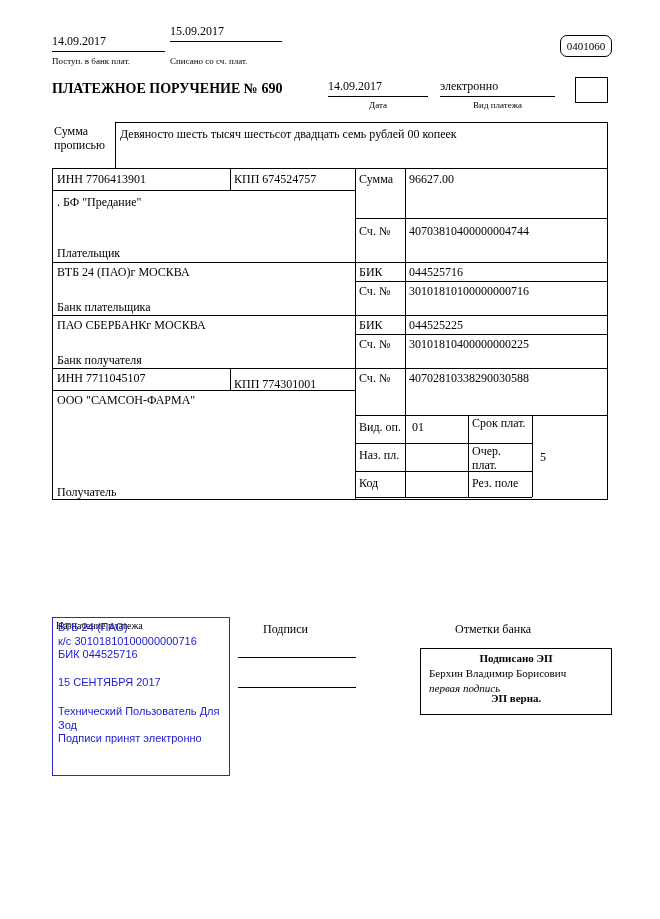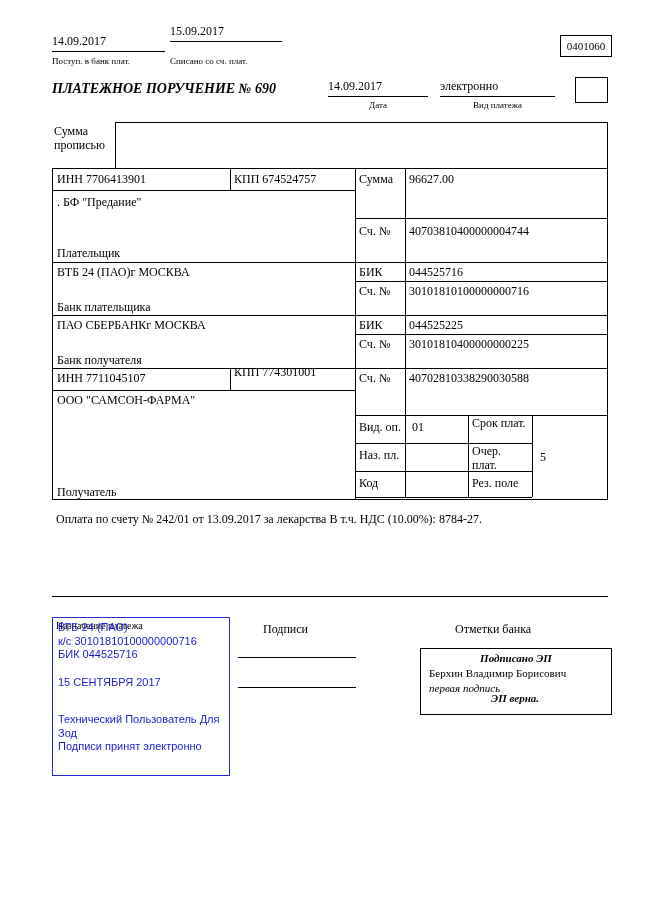--- a/index.html
+++ b/index.html
@@ -17,7 +17,7 @@
   .lbl10 { font-size:10px; }
   .b { font-weight:bold;font-style:italic; }
   .i { font-style:italic; }
-  .ctr { text-align:center; }
+  .ctr { text-align:center;border-radius:7px; }
   .box { border:1px solid #000; }
   .wrap { line-height:1.15; }
   .tbl { position:absolute; left:52px; top:122px; width:556px; height:378px; }

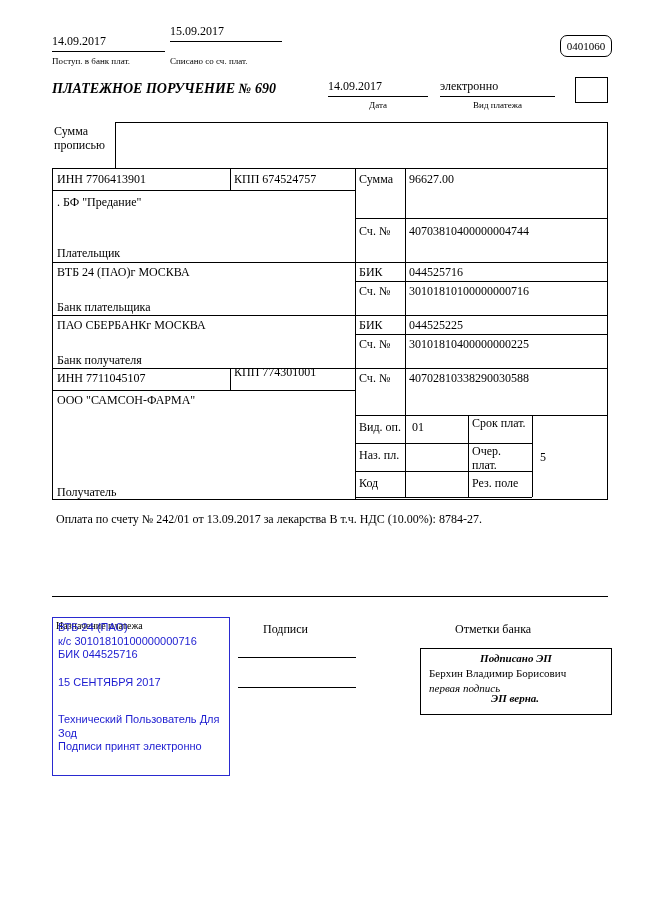--- a/index.html
+++ b/index.html
@@ -15,7 +15,7 @@
   .u  { border-bottom:1px solid #000; padding-bottom:2px; }
   .sm { font-size:9px; }
   .lbl10 { font-size:10px; }
-  .b { font-weight:bold;font-style:italic; }
+  .b { font-weight:bold; }
   .i { font-style:italic; }
   .ctr { text-align:center;border-radius:7px; }
   .box { border:1px solid #000; }

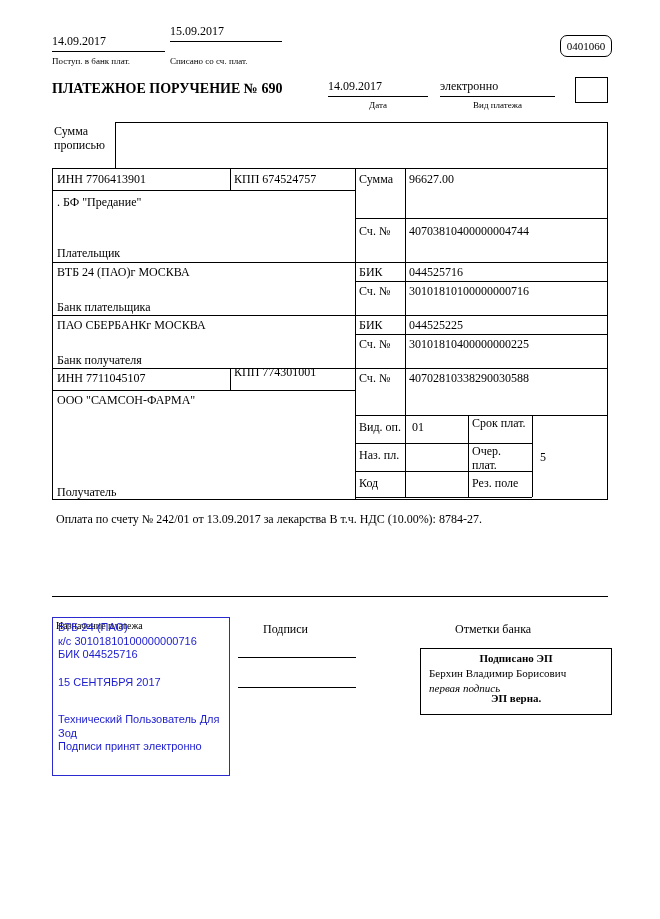--- a/index.html
+++ b/index.html
@@ -78,6 +78,7 @@
     <div class="vl" style="left:480px;top:293px;height:82px"></div>
 
     <div class="abs wrap" style="left:2px;top:3px;width:62px">Сумма прописью</div>
+    <div class="abs" style="left:68px;top:5px;width:482px">Девяносто шесть тысяч шестьсот двадцать семь рублей 00 копеек</div>
 
     <div class="abs" style="left:5px;top:50px">ИНН 7706413901</div>
     <div class="abs" style="left:182px;top:50px">КПП 674524757</div>

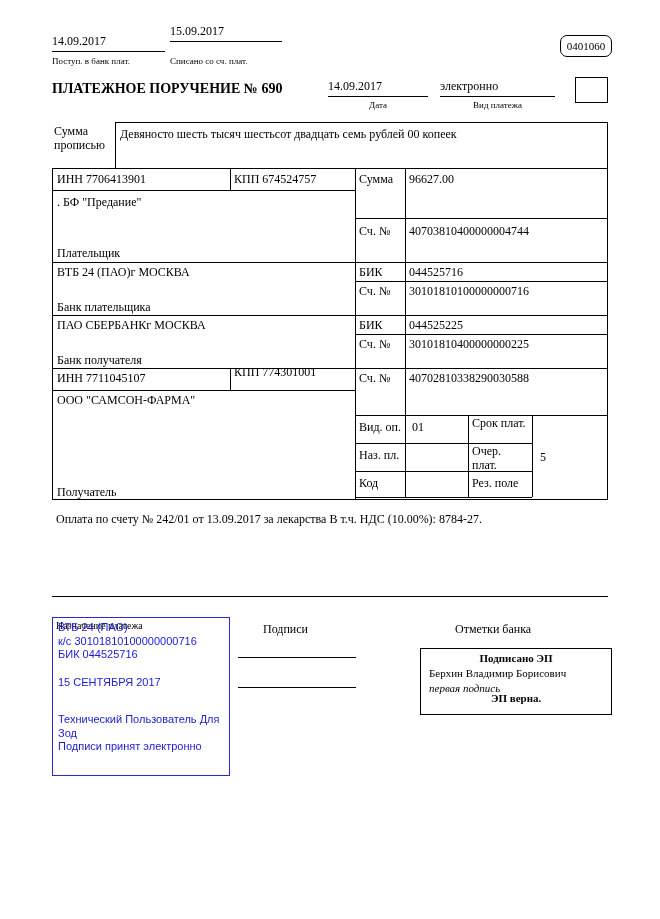--- a/index.html
+++ b/index.html
@@ -104,7 +104,7 @@
     <div class="abs" style="left:5px;top:231px">Банк получателя</div>
 
     <div class="abs" style="left:5px;top:249px">ИНН 7711045107</div>
-    <div class="abs" style="left:182px;top:243px">КПП 774301001</div>
+    <div class="abs" style="left:182px;top:255px">КПП 774301001</div>
     <div class="abs" style="left:307px;top:249px">Сч. №</div>
     <div class="abs" style="left:357px;top:249px">40702810338290030588</div>
     <div class="abs" style="left:5px;top:271px;width:290px">ООО "САМСОН-ФАРМА"</div>

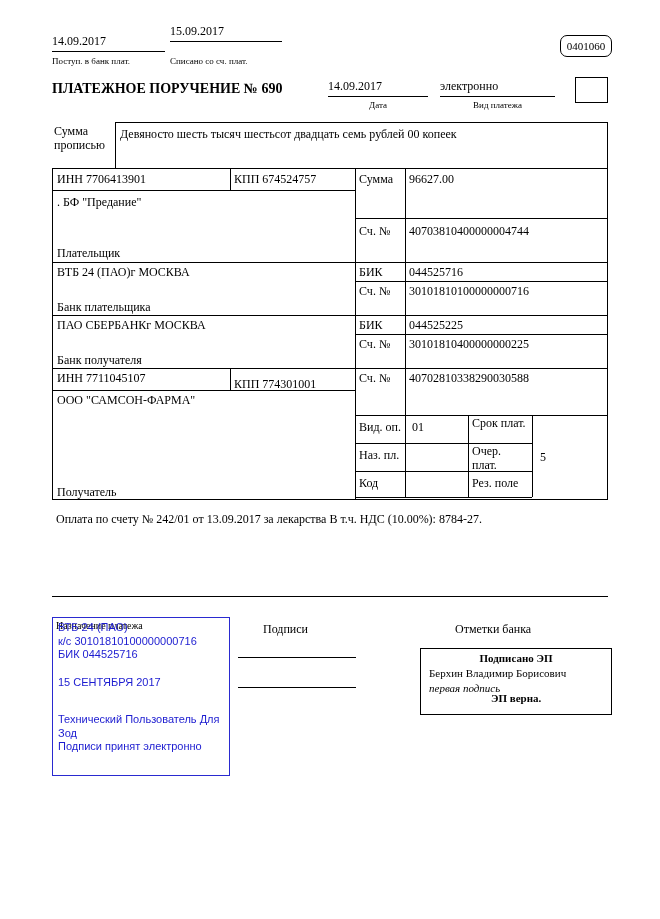--- a/index.html
+++ b/index.html
@@ -120,9 +120,6 @@
     <div class="abs" style="left:5px;top:363px">Получатель</div>
   </div>
 
-  <div class="abs" style="left:52px;top:500px;width:556px;height:97px;border-bottom:1px solid #000">
-    <div style="padding:12px 4px 0">Оплата по счету № 242/01 от 13.09.2017 за лекарства В т.ч. НДС (10.00%): 8784-27.</div>
-  </div>
   <div class="abs lbl10" style="left:56px;top:620px">Назначение платежа</div>
 
   <div class="abs" style="left:263px;top:622px">Подписи</div>

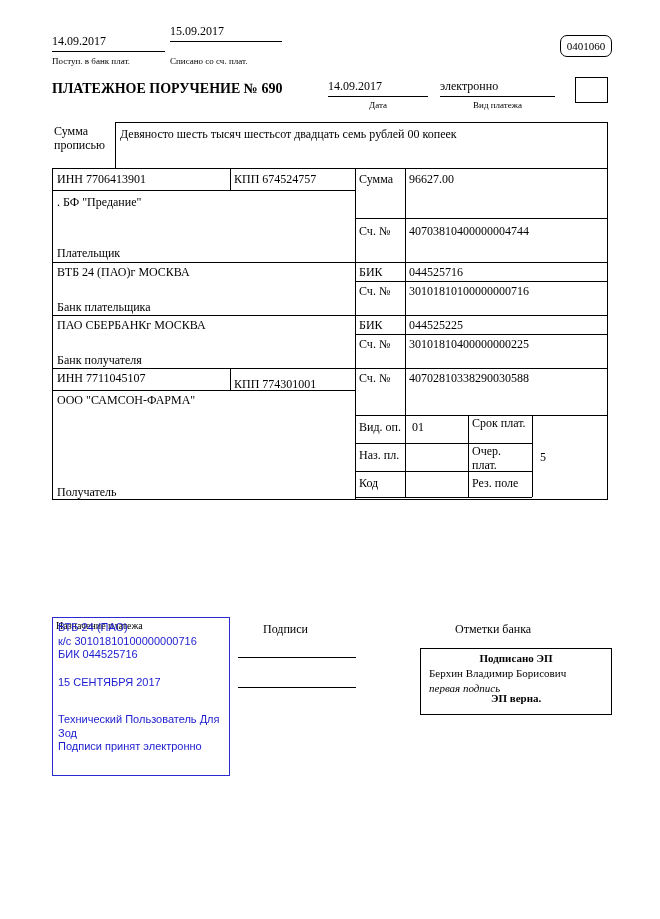--- a/index.html
+++ b/index.html
@@ -130,7 +130,7 @@
     <p>к/с 30101810100000000716</p>
     <p>БИК 044525716</p>
     <p style="margin-top:14px">15 СЕНТЯБРЯ 2017</p>
-    <p style="margin-top:24px">Технический Пользователь Для Зод</p>
+    <p style="margin-top:16px">Технический Пользователь Для Зод</p>
     <p>Подписи принят электронно</p>
   </div>
 

